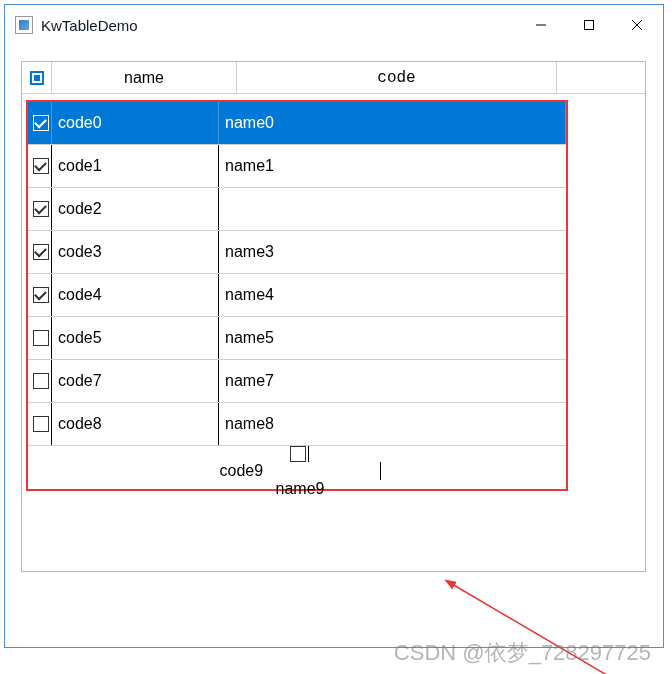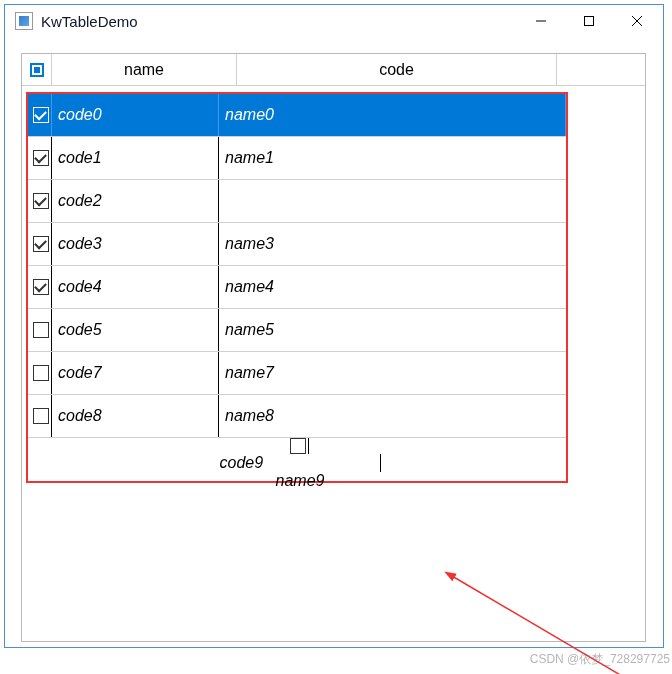--- a/index.html
+++ b/index.html
@@ -57,7 +57,7 @@
     .table-wrap {
       border: 1px solid #b8b8b8;
       width: 625px;
-      height: 589px;
+      height: 511px;
       background: #fff;
       position: relative;
     }

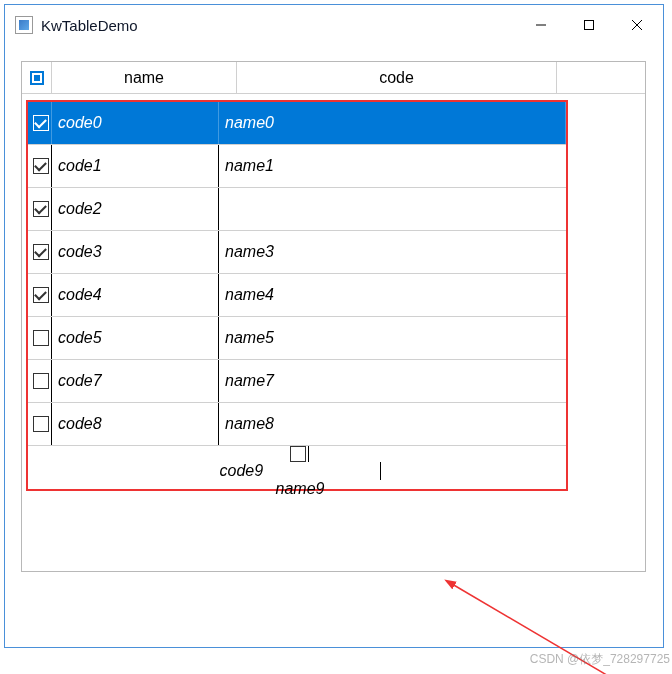--- a/index.html
+++ b/index.html
@@ -81,7 +81,7 @@
       box-shadow: inset 0 0 0 2px #fff;
     }
     .col-name { width: 185px; }
-    .col-code { width: 320px; }
+    .col-code { width: 320px; font-family: Liberation Mono, monospace; }
     .th:last-child { border-right: none; flex:1; }
     .rows-box {
       position: absolute;

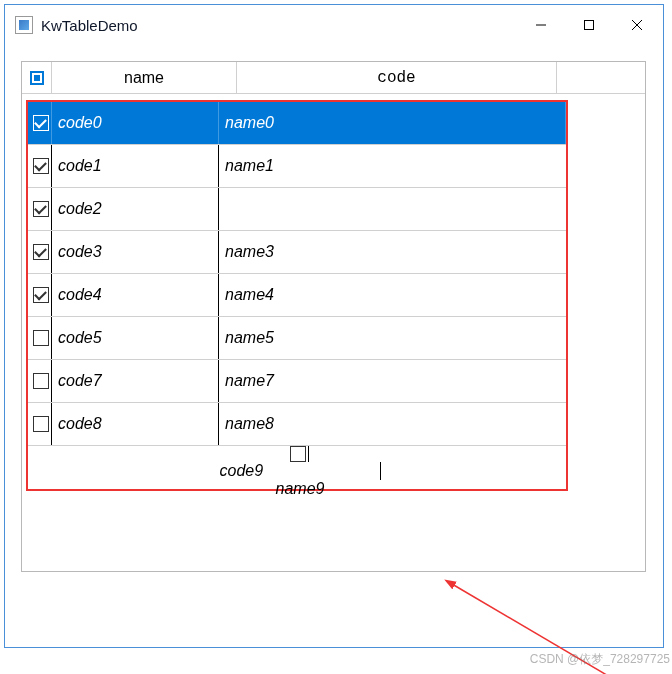--- a/index.html
+++ b/index.html
@@ -95,7 +95,6 @@
       align-items: center;
       background: #fff;
       border-bottom: 1px solid #d0d0d0;
-      font-style: italic;
     }
     .row:last-child { border-bottom: none; flex-direction: column; }
     .row.selected { background: #0078d7; color: #fff; }

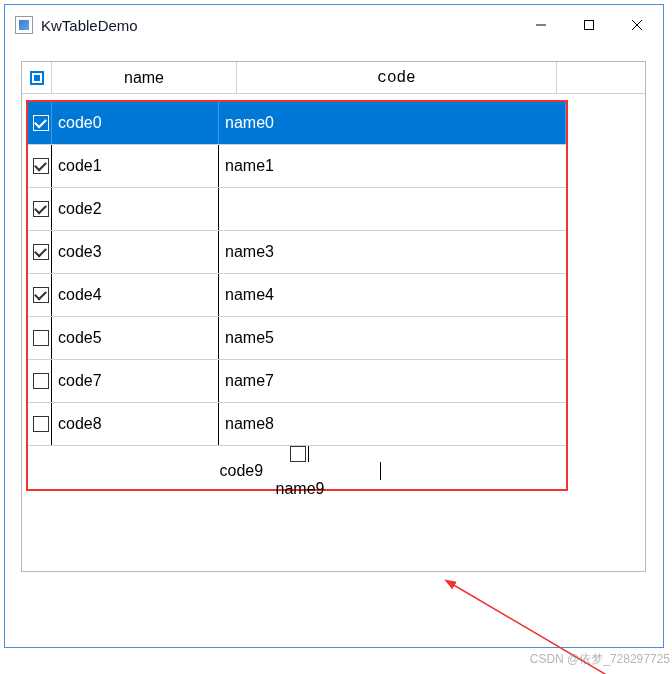--- a/index.html
+++ b/index.html
@@ -134,9 +134,9 @@
     }
     .watermark {
       position: absolute;
-      right: 2px; bottom: 6px;
+      right: 21px; bottom: 6px;
       color: rgba(120,120,120,0.55);
-      font-size: 12px;
+      font-size: 22px;
       font-family: "Microsoft YaHei", sans-serif;
     }
   </style>

